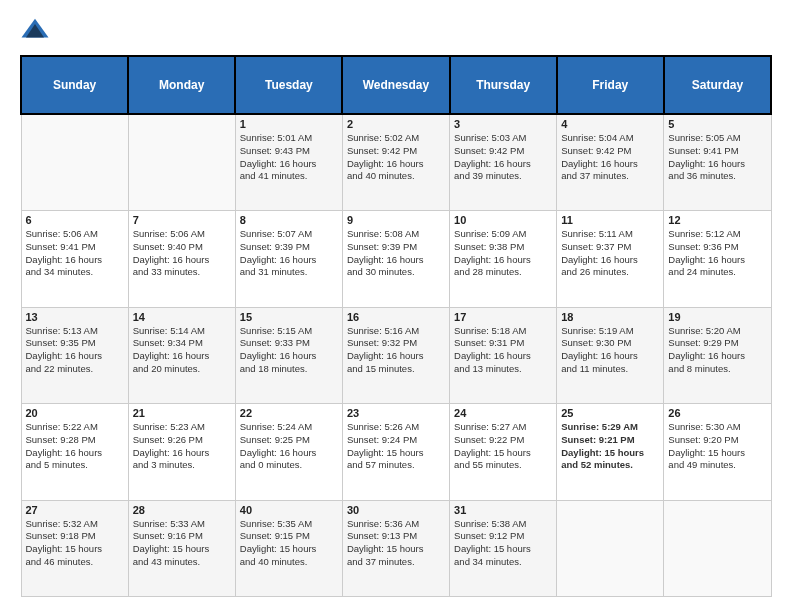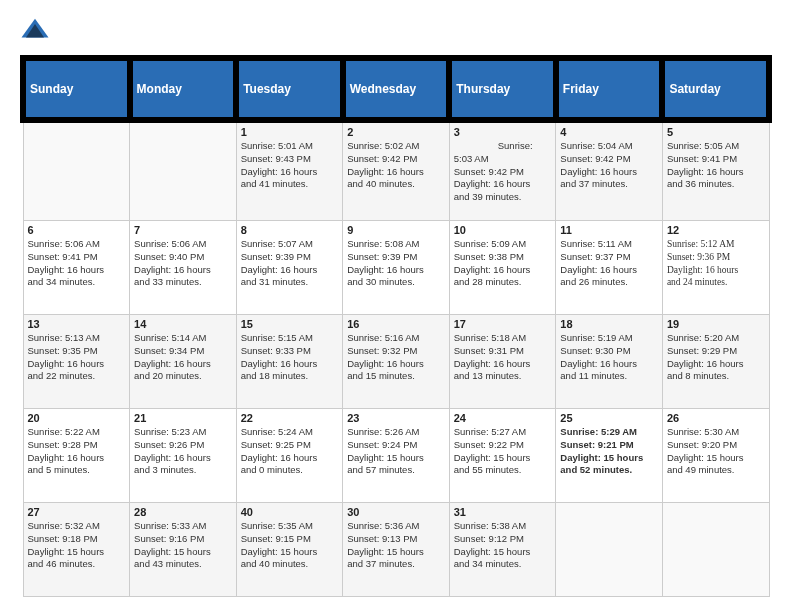--- a/index.html
+++ b/index.html
@@ -67,8 +67,8 @@
       font-size: 12px;
       font-weight: bold;
       padding: 21px 4px;
-      border: 6px solid #000000;
-      text-align: left;
+      border: 2px solid #000000;
+      text-align: center;
     }
     .calendar tbody td {
       border: 1px solid #ccc;

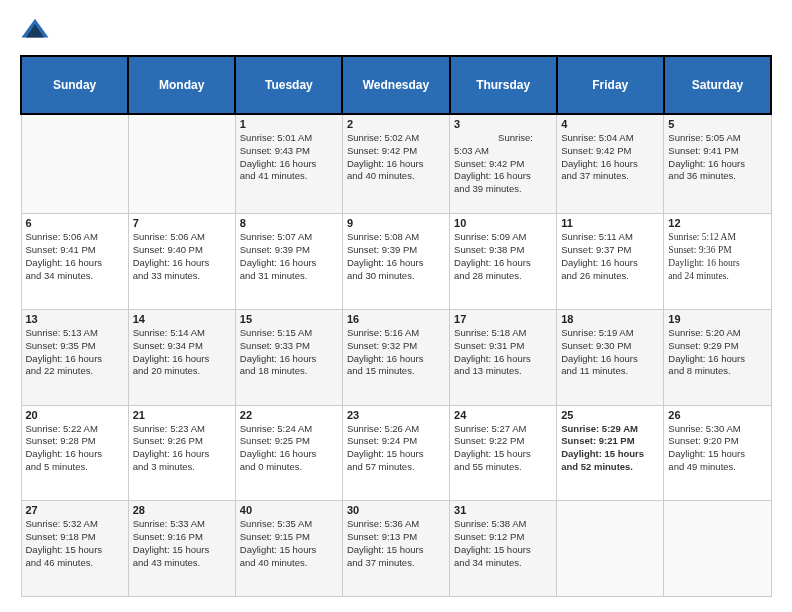--- a/index.html
+++ b/index.html
@@ -147,7 +147,7 @@
 Sunset: 9:42 PM
 Daylight: 16 hours
 and 40 minutes.</span></td>
-          <td><span class="day-number">3</span><span class="day-info" style="white-space: pre-line; margin-left: 44px;">Sunrise: 5:03 AM
+          <td><span class="day-number">3</span><span class="day-info" style="white-space: pre-line;">Sunrise: 5:03 AM
 Sunset: 9:42 PM
 Daylight: 16 hours
 and 39 minutes.</span></td>

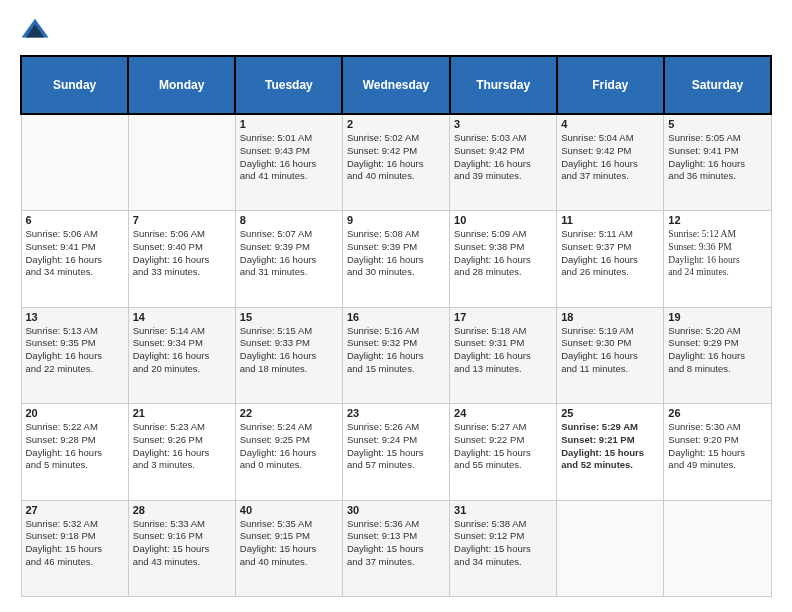--- a/index.html
+++ b/index.html
@@ -185,7 +185,7 @@
 Sunset: 9:37 PM
 Daylight: 16 hours
 and 26 minutes.</span></td>
-          <td><span class="day-number">12</span><span class="day-info" style="white-space: pre-line; font-family: Liberation Serif, serif;">Sunrise: 5:12 AM
+          <td><span class="day-number">12</span><span class="day-info" style="white-space: pre-line;">Sunrise: 5:12 AM
 Sunset: 9:36 PM
 Daylight: 16 hours
 and 24 minutes.</span></td>

